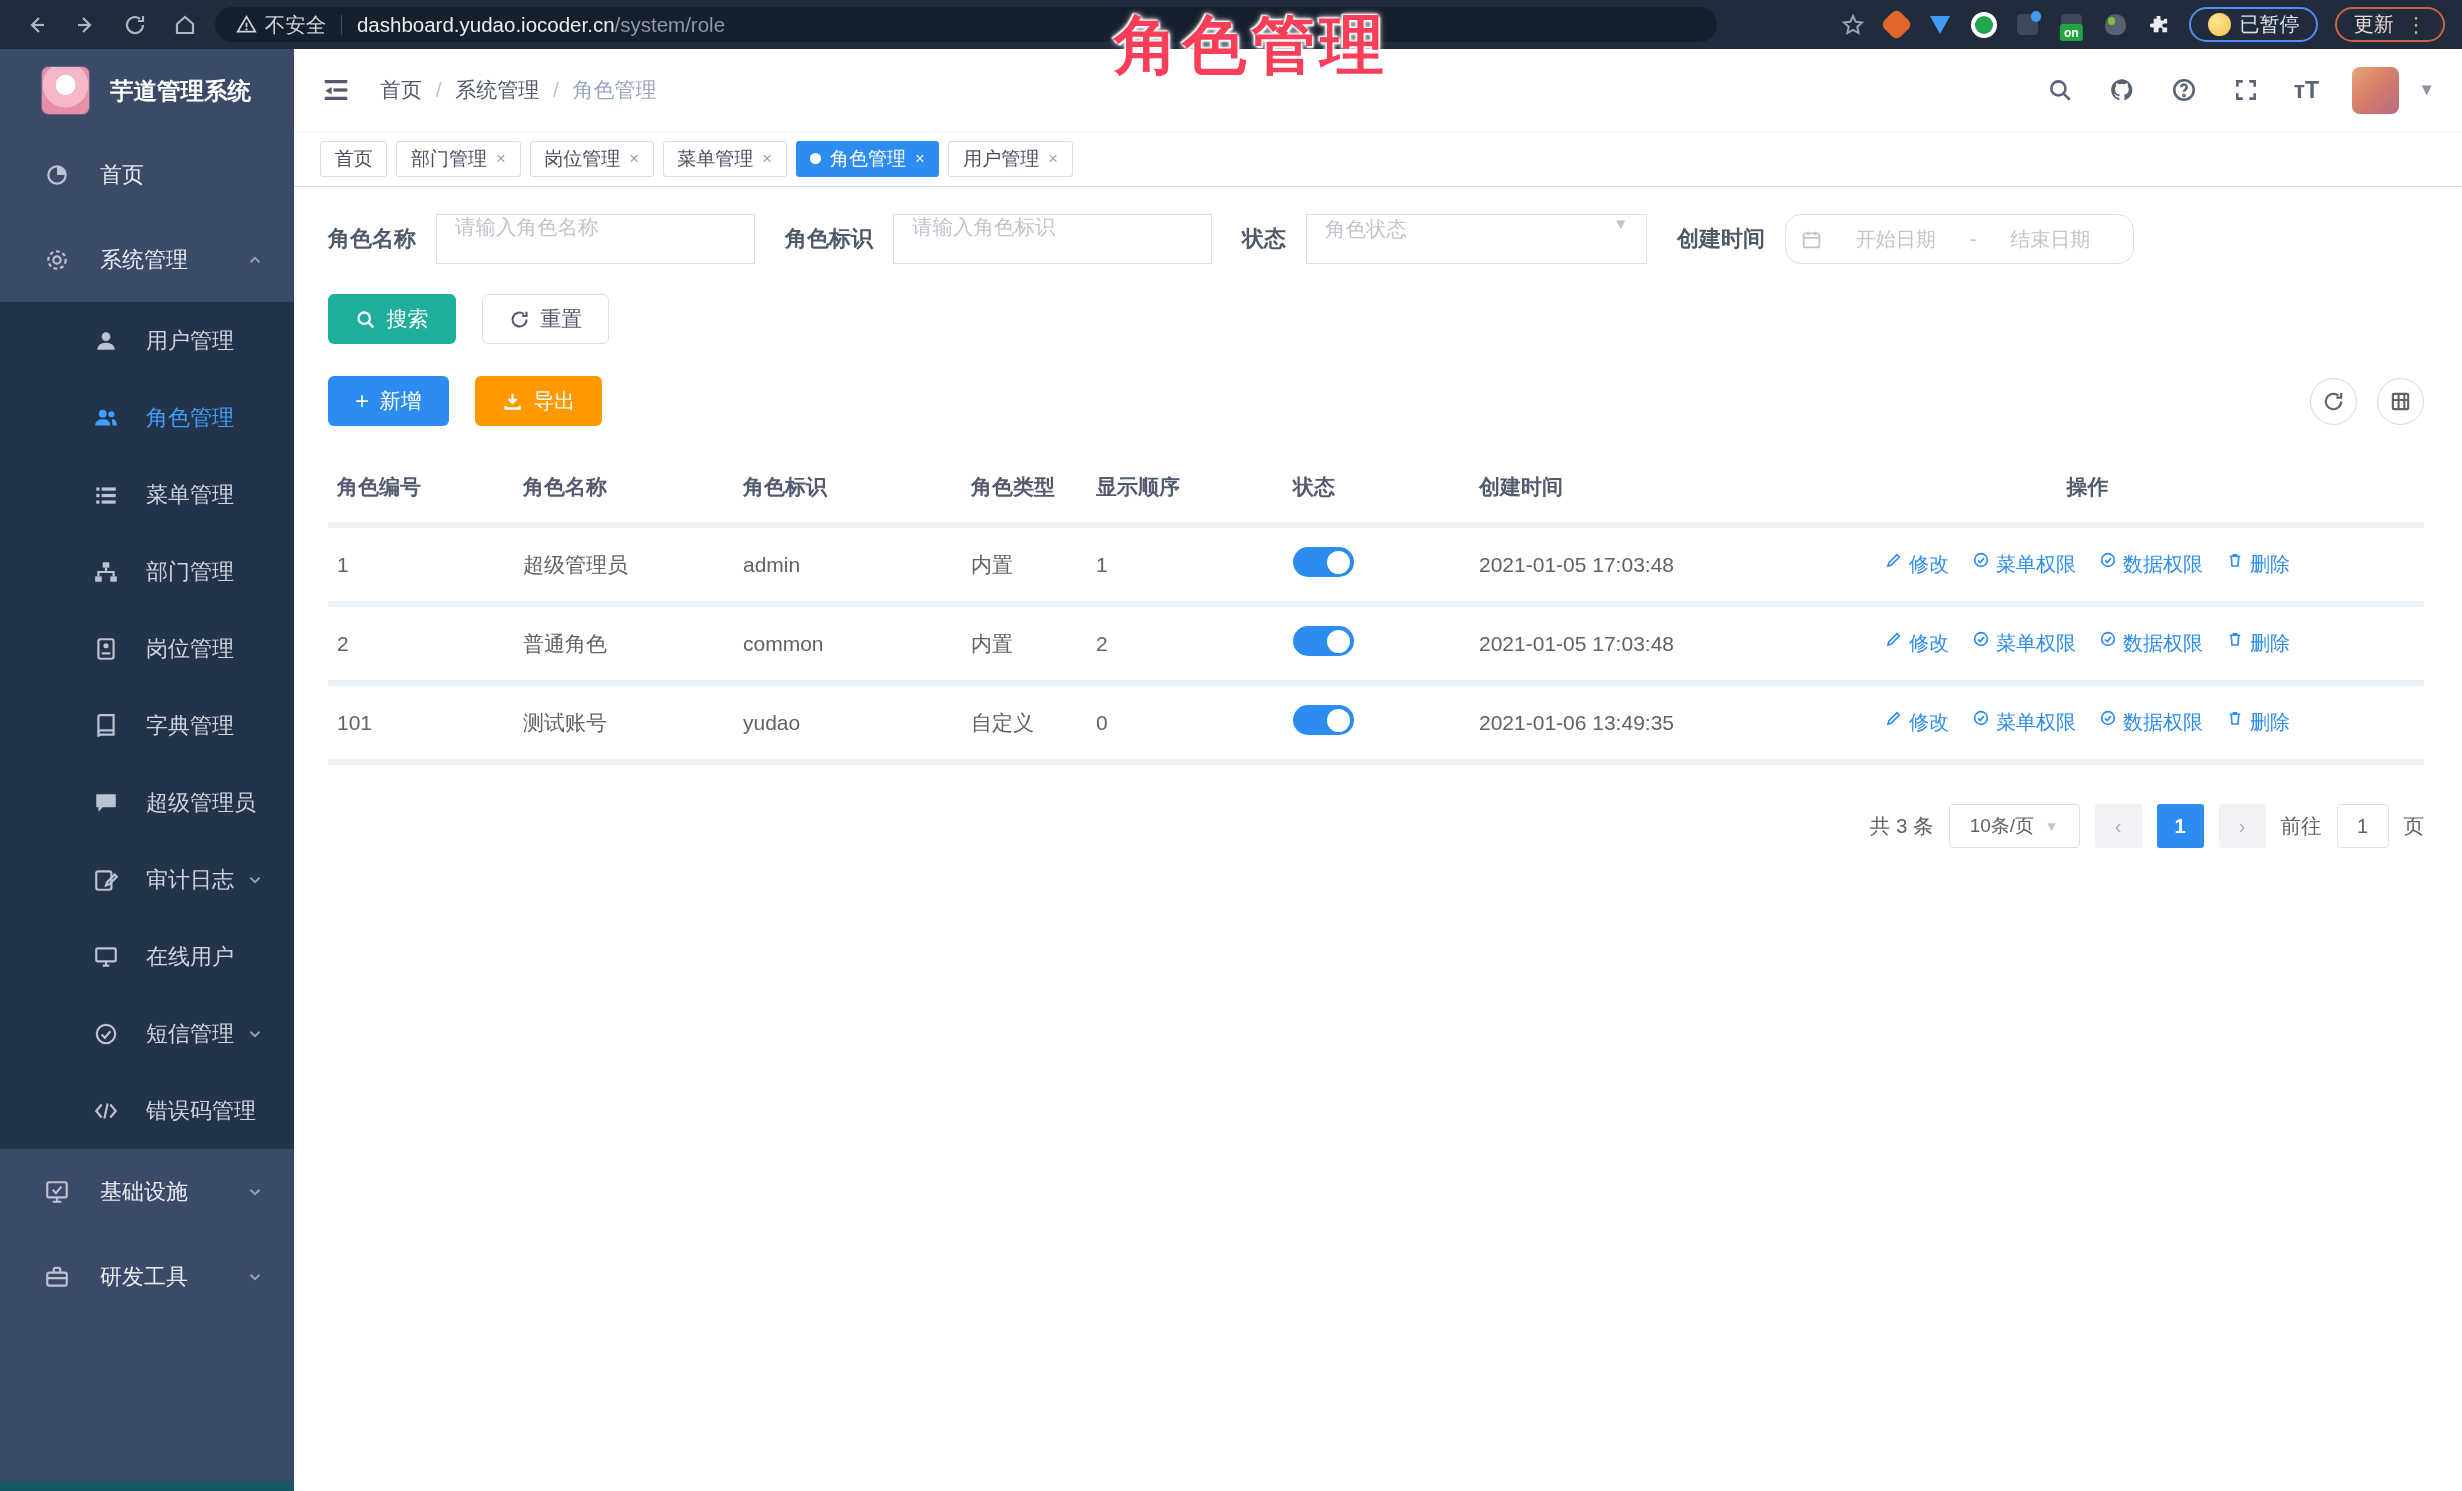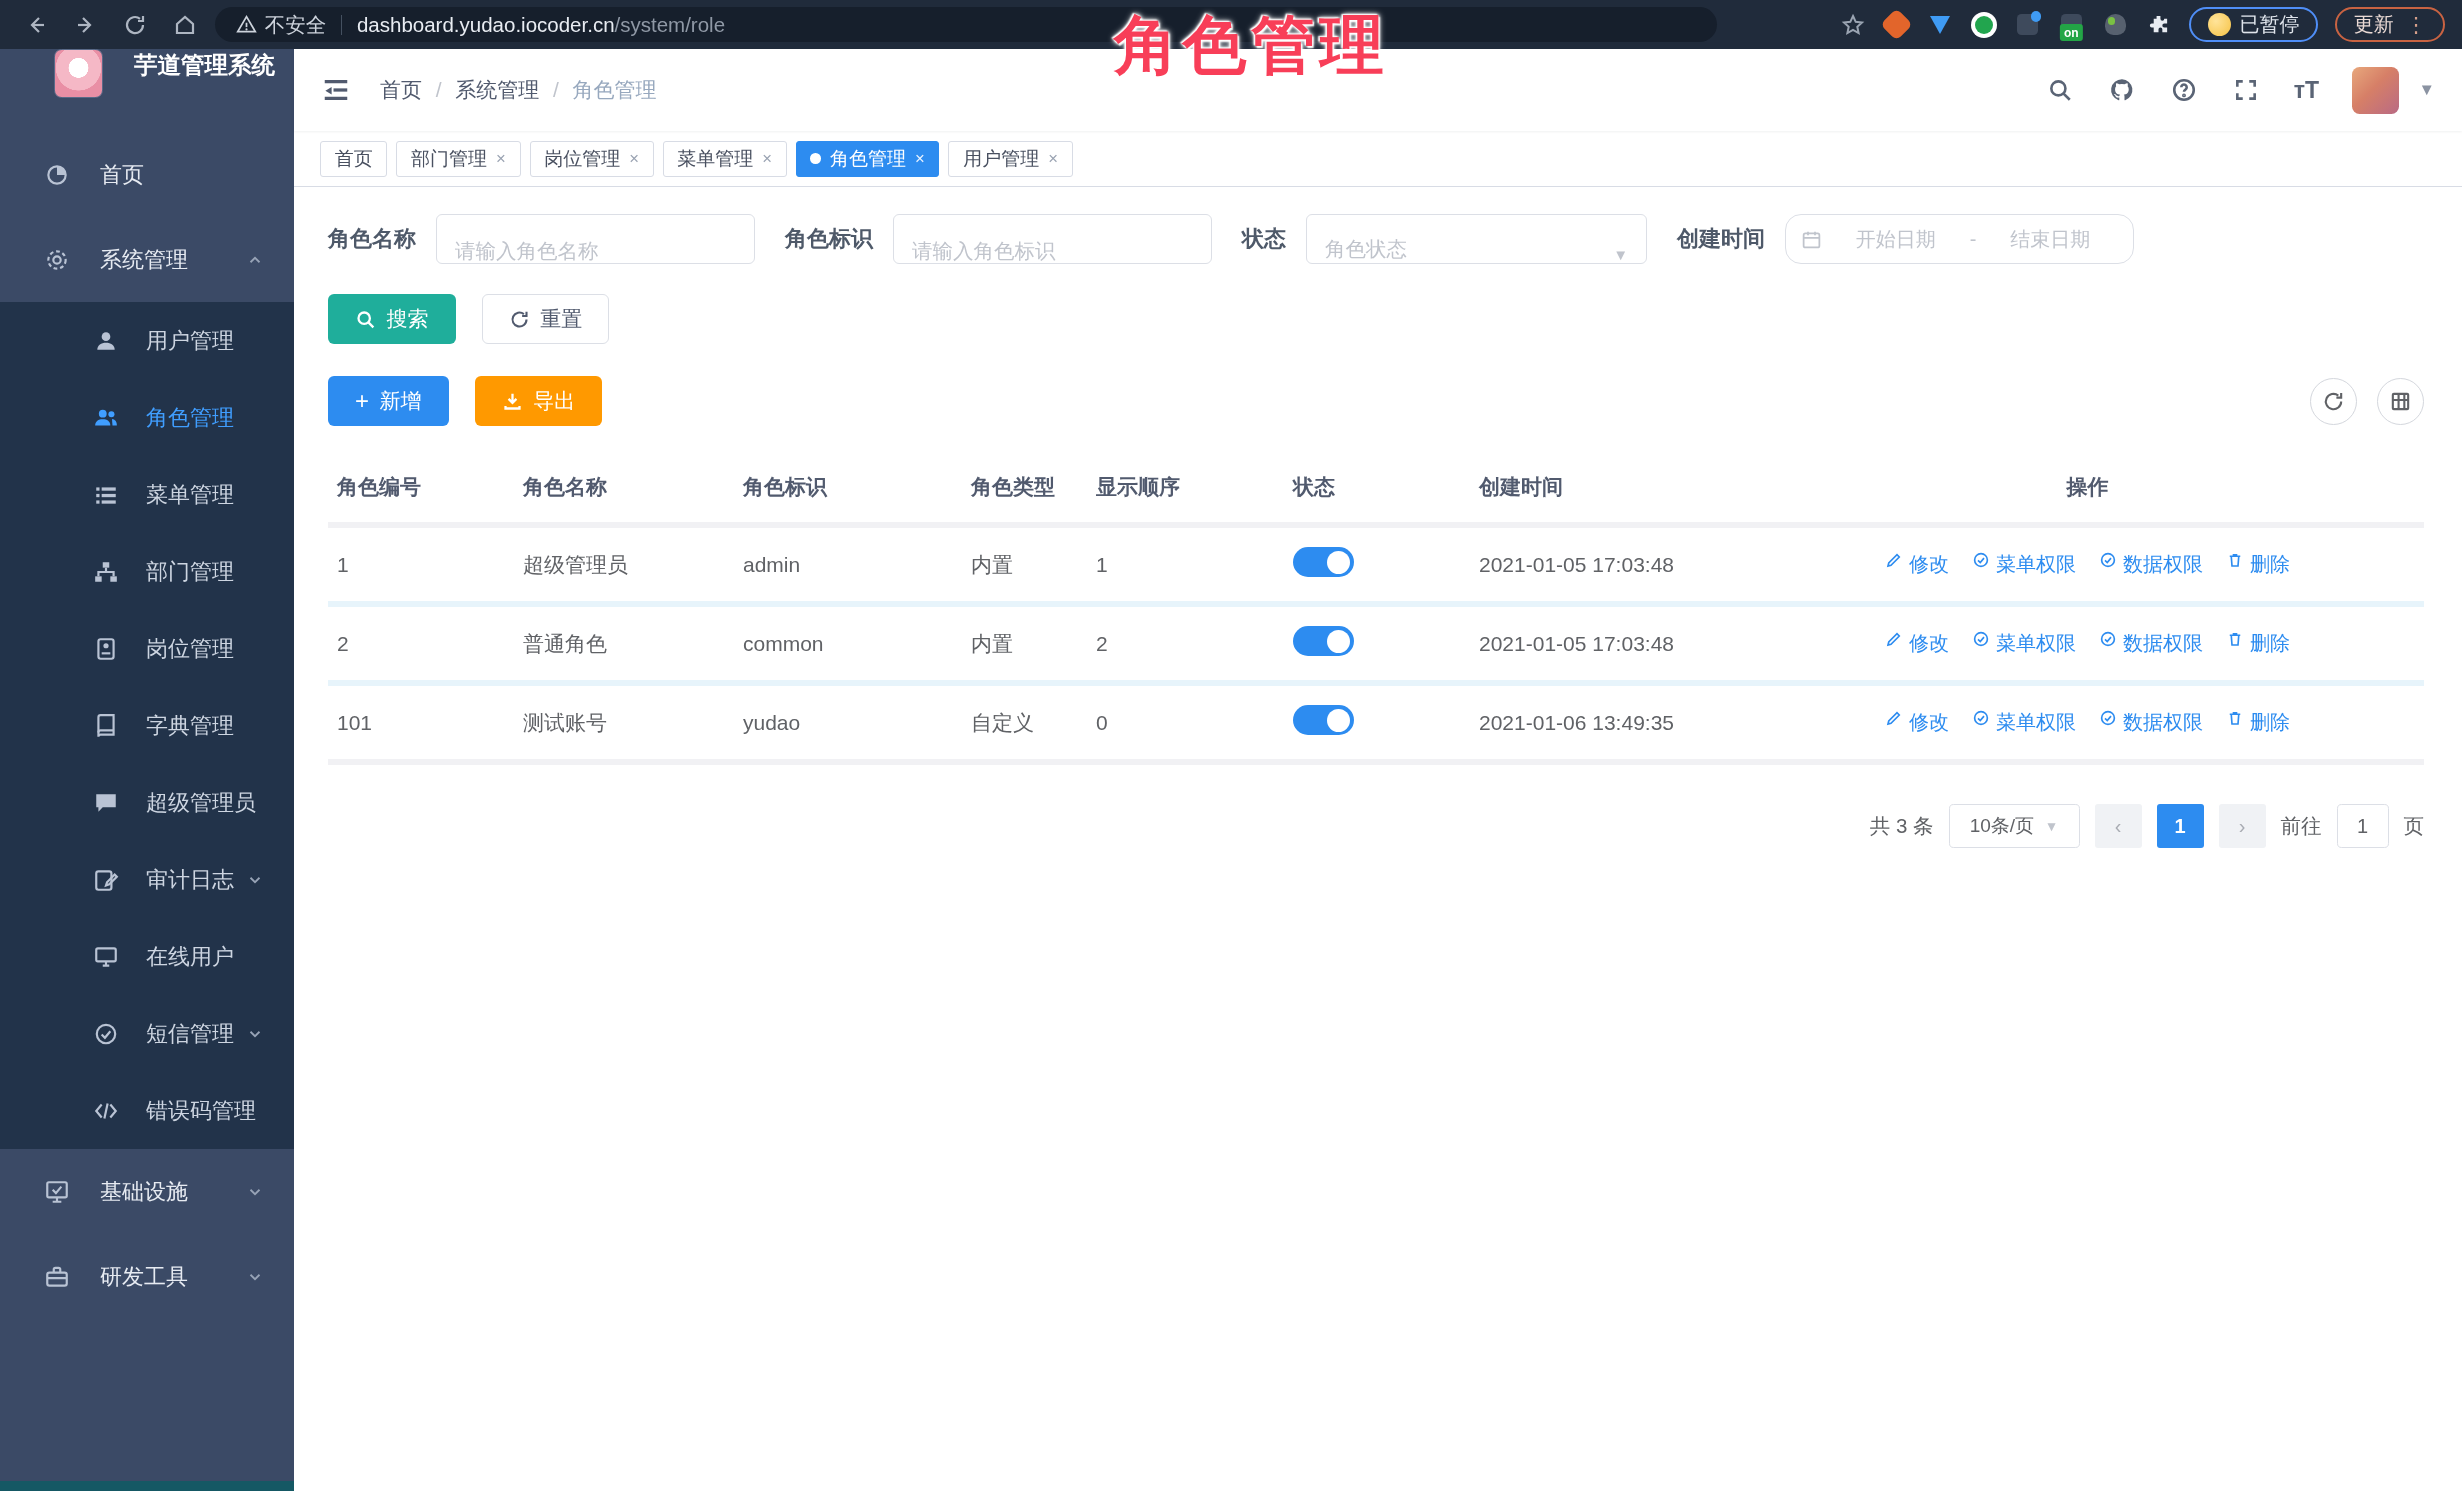--- a/index.html
+++ b/index.html
@@ -49,7 +49,7 @@
 
   
   .sidebar { position:absolute; top:49px; left:0; width:294px; height:1443px; background:#3b4a66; }
-  .logo-row { height:83px; display:flex; align-items:flex-start; padding-left:54px;gap:11px; }
+  .logo-row { height:83px; display:flex; align-items:center; padding-left:41px; }
   .logo-img { width:49px; height:49px; border-radius:7.6px;
     background:radial-gradient(circle at 50% 38%, #fff 0 26%, #f5b8c6 27% 60%, #e98fa5 61%);
     border:1.5px solid #5a6a88; }

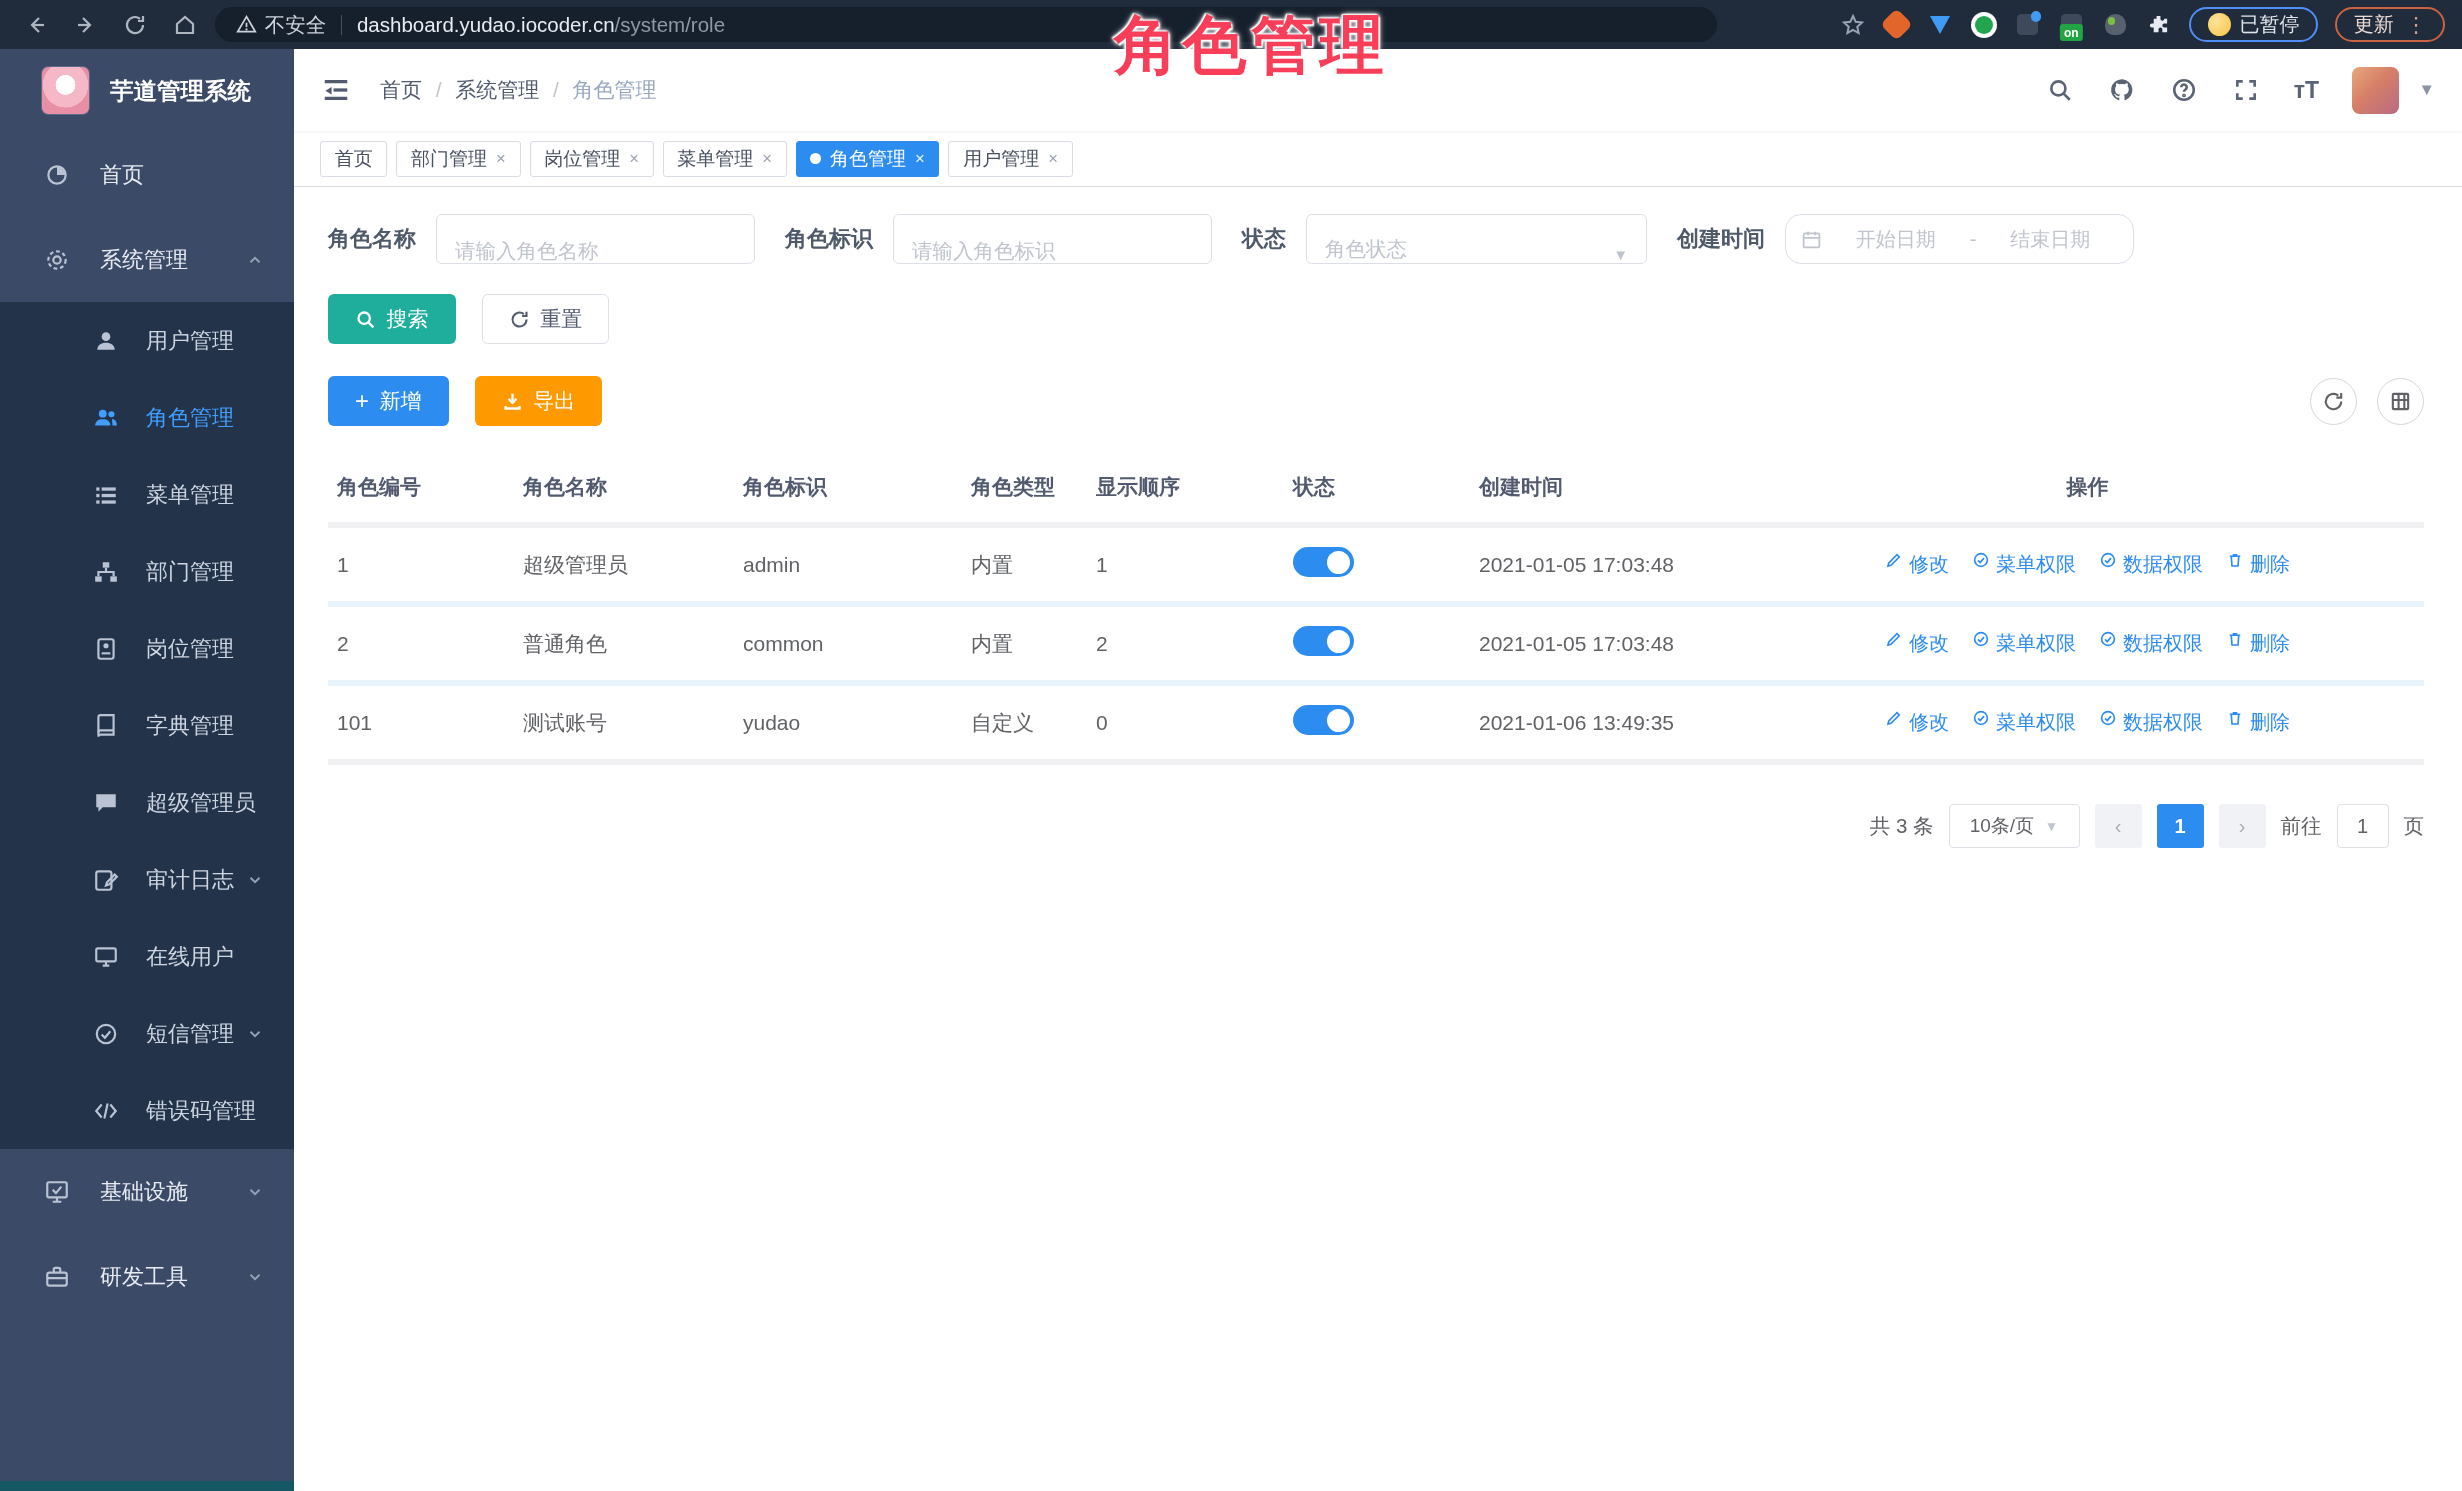--- a/index.html
+++ b/index.html
@@ -103,8 +103,8 @@
   .form-row { display:flex; align-items:center; }
   .f-label { font-size:22px; font-weight:bold; color:#4e5969; margin-right:20px; white-space:nowrap; }
   .f-label + .f-label,.gap { margin-left:30px; }
-  .inp { height:50px; border:0.8px solid #dcdfe6; border-radius:6px; background:#fff;
-    display:flex; align-items:flex-end; padding:0 18px; }
+  .inp { height:50px; border:0.8px solid #dcdfe6; border-radius:0; background:#fff;
+    display:flex; align-items:flex-start; padding:0 18px; }
   .inp input { border:none; outline:none; width:100%; font-size:20.5px; color:#606266;
     font-family:inherit; background:transparent; }
   .inp input::placeholder { color:#c0c4cc; }

